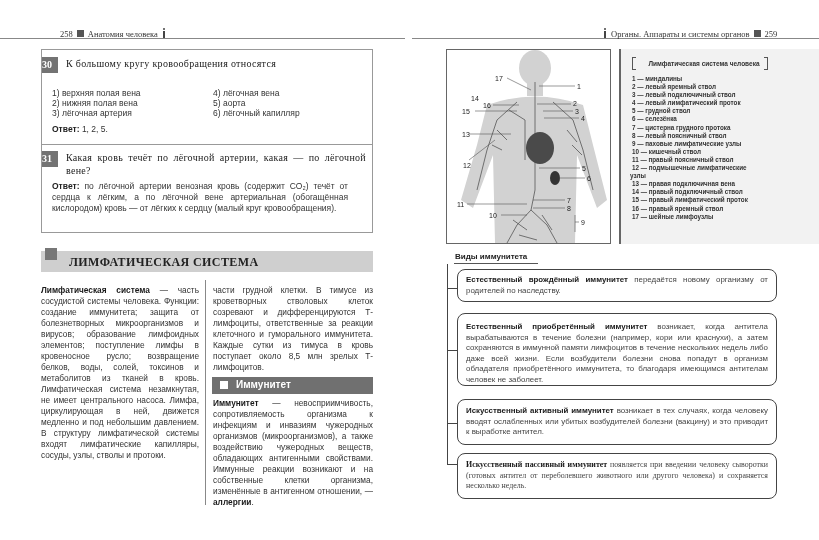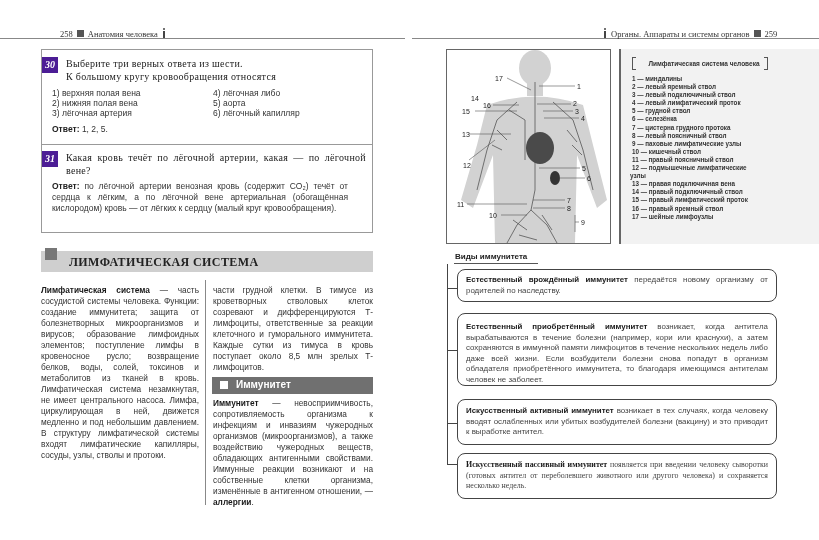--- a/index.html
+++ b/index.html
@@ -14,7 +14,7 @@
   .hrule{top:38px;height:1px;background:#888;}
   .qbox{left:41px;top:49px;width:332px;height:184px;border:1px solid #999;}
   .qsep{left:41px;top:144px;width:332px;height:1px;background:#999;}
-  .qnum{width:16px;height:16px;background:#4c1d95;color:#fff;font-family:"Liberation Serif",serif;font-weight:bold;font-size:10px;text-align:center;line-height:16px;font-style:italic;}
+  .qnum{width:16px;height:16px;background:#737373;color:#fff;font-family:"Liberation Serif",serif;font-weight:bold;font-size:10px;line-height:16px;}
   .qtext{font-family:"Liberation Serif",serif;font-size:10px;line-height:13px;color:#222;letter-spacing:0.3px;}
   .opt{font-size:8.5px;line-height:10px;color:#333;white-space:nowrap;}
   .ans{font-size:8.5px;line-height:11px;color:#333;}

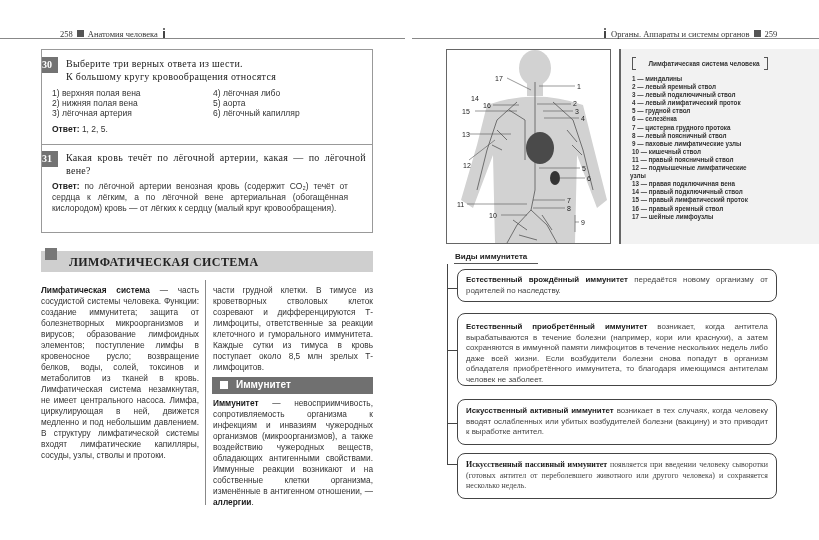--- a/index.html
+++ b/index.html
@@ -53,7 +53,6 @@
 
 <div class="abs qnum" style="left:42px;top:57px;">30</div>
 <div class="abs qtext" style="left:66px;top:57px;">
-  <div>Выберите три верных ответа из шести.</div>
   <div>К большому кругу кровообращения относятся</div>
 </div>
 <div class="abs opt" style="left:52px;top:88px;">

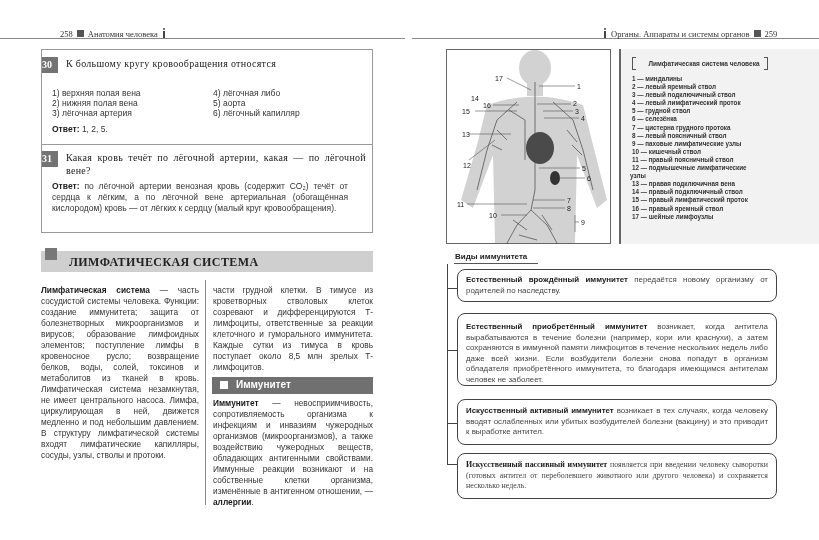--- a/index.html
+++ b/index.html
@@ -61,7 +61,7 @@
   <div><span>3)</span> <span>лёгочная артерия</span></div>
 </div>
 <div class="abs opt" style="left:213px;top:88px;">
-  <div><span>4)</span> <span>лёгочная либо</span></div>
+  <div><span>4)</span> <span>лёгочная вена</span></div>
   <div><span>5)</span> <span>аорта</span></div>
   <div><span>6)</span> <span>лёгочный капилляр</span></div>
 </div>

